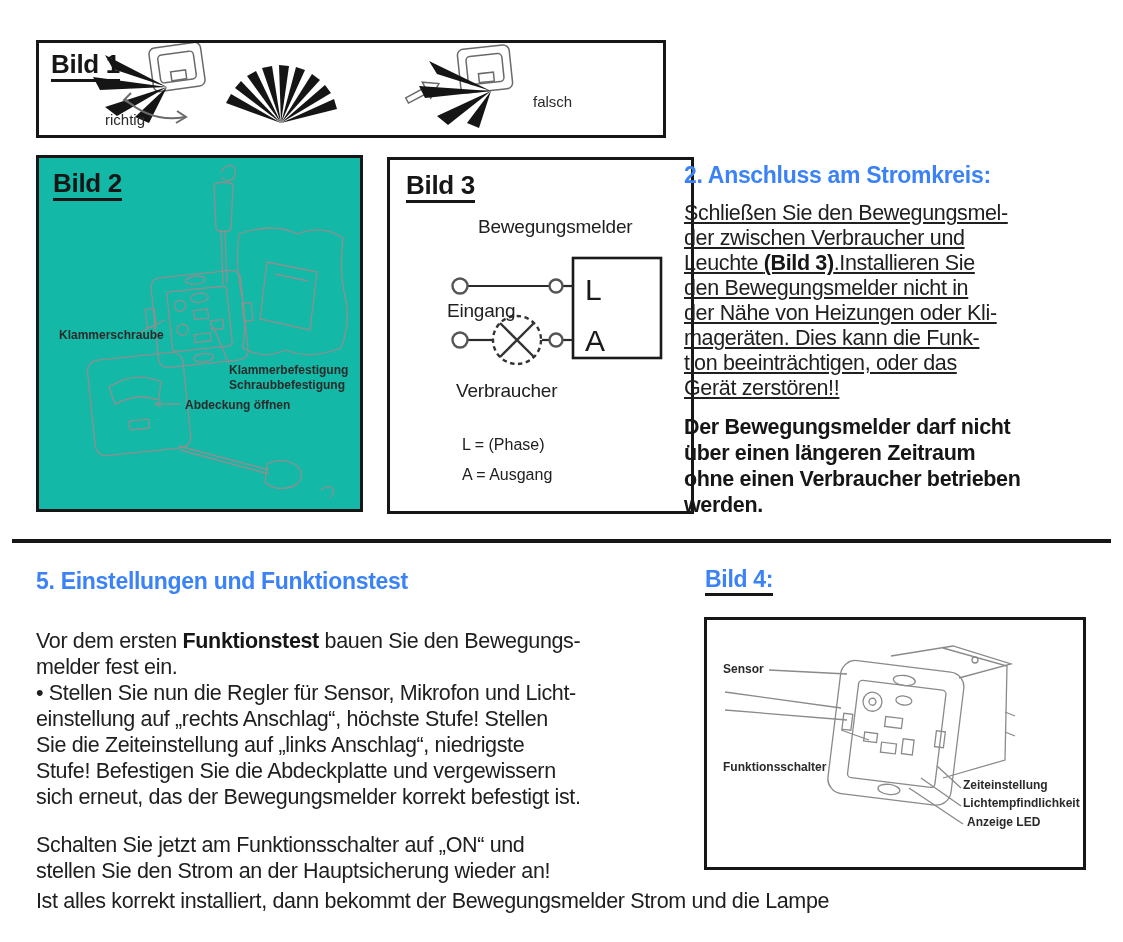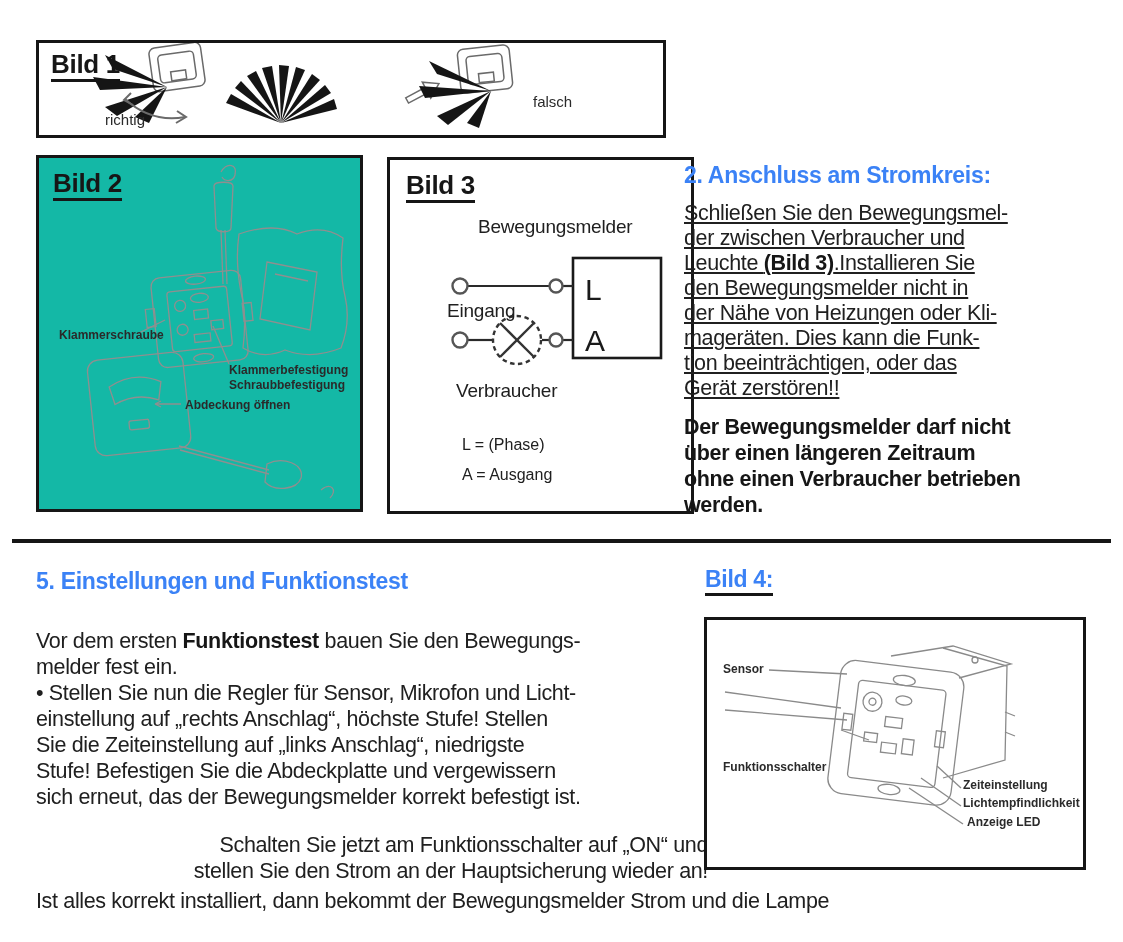--- a/index.html
+++ b/index.html
@@ -215,7 +215,7 @@
 Stufe! Befestigen Sie die Abdeckplatte und vergewissern
 sich erneut, das der Bewegungsmelder korrekt befestigt ist.</span></div>
 
-<div class="body-text lh26" style="left:36px;top:832px;width:672px;text-align:right;"><span>Schalten Sie jetzt am Funktionsschalter auf „ON“ und
+<div class="body-text lh26" style="left:36px;top:832px;width:672px;"><span>Schalten Sie jetzt am Funktionsschalter auf „ON“ und
 stellen Sie den Strom an der Hauptsicherung wieder an!</span></div>
 
 <div class="body-text" style="left:36px;top:889px;width:980px;"><span>Ist alles korrekt installiert, dann bekommt der Bewegungsmelder Strom und die Lampe</span></div>

